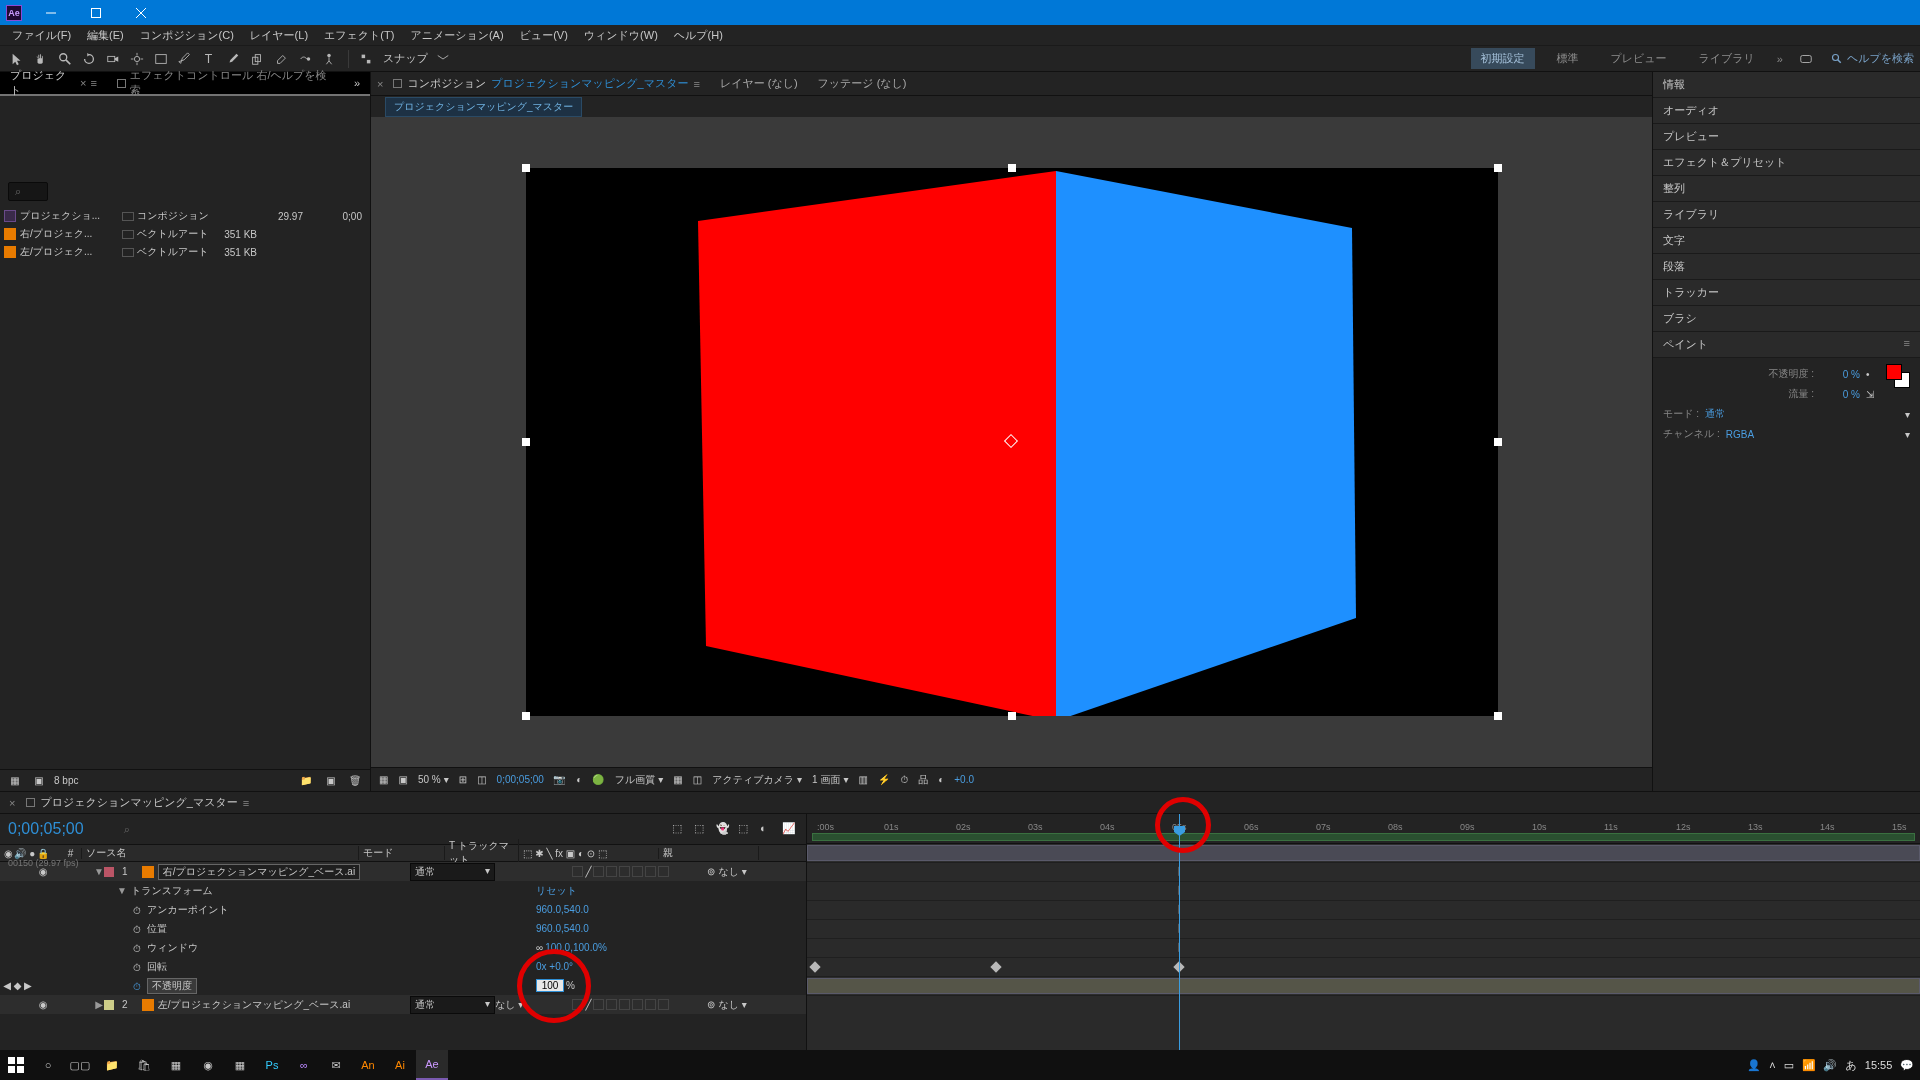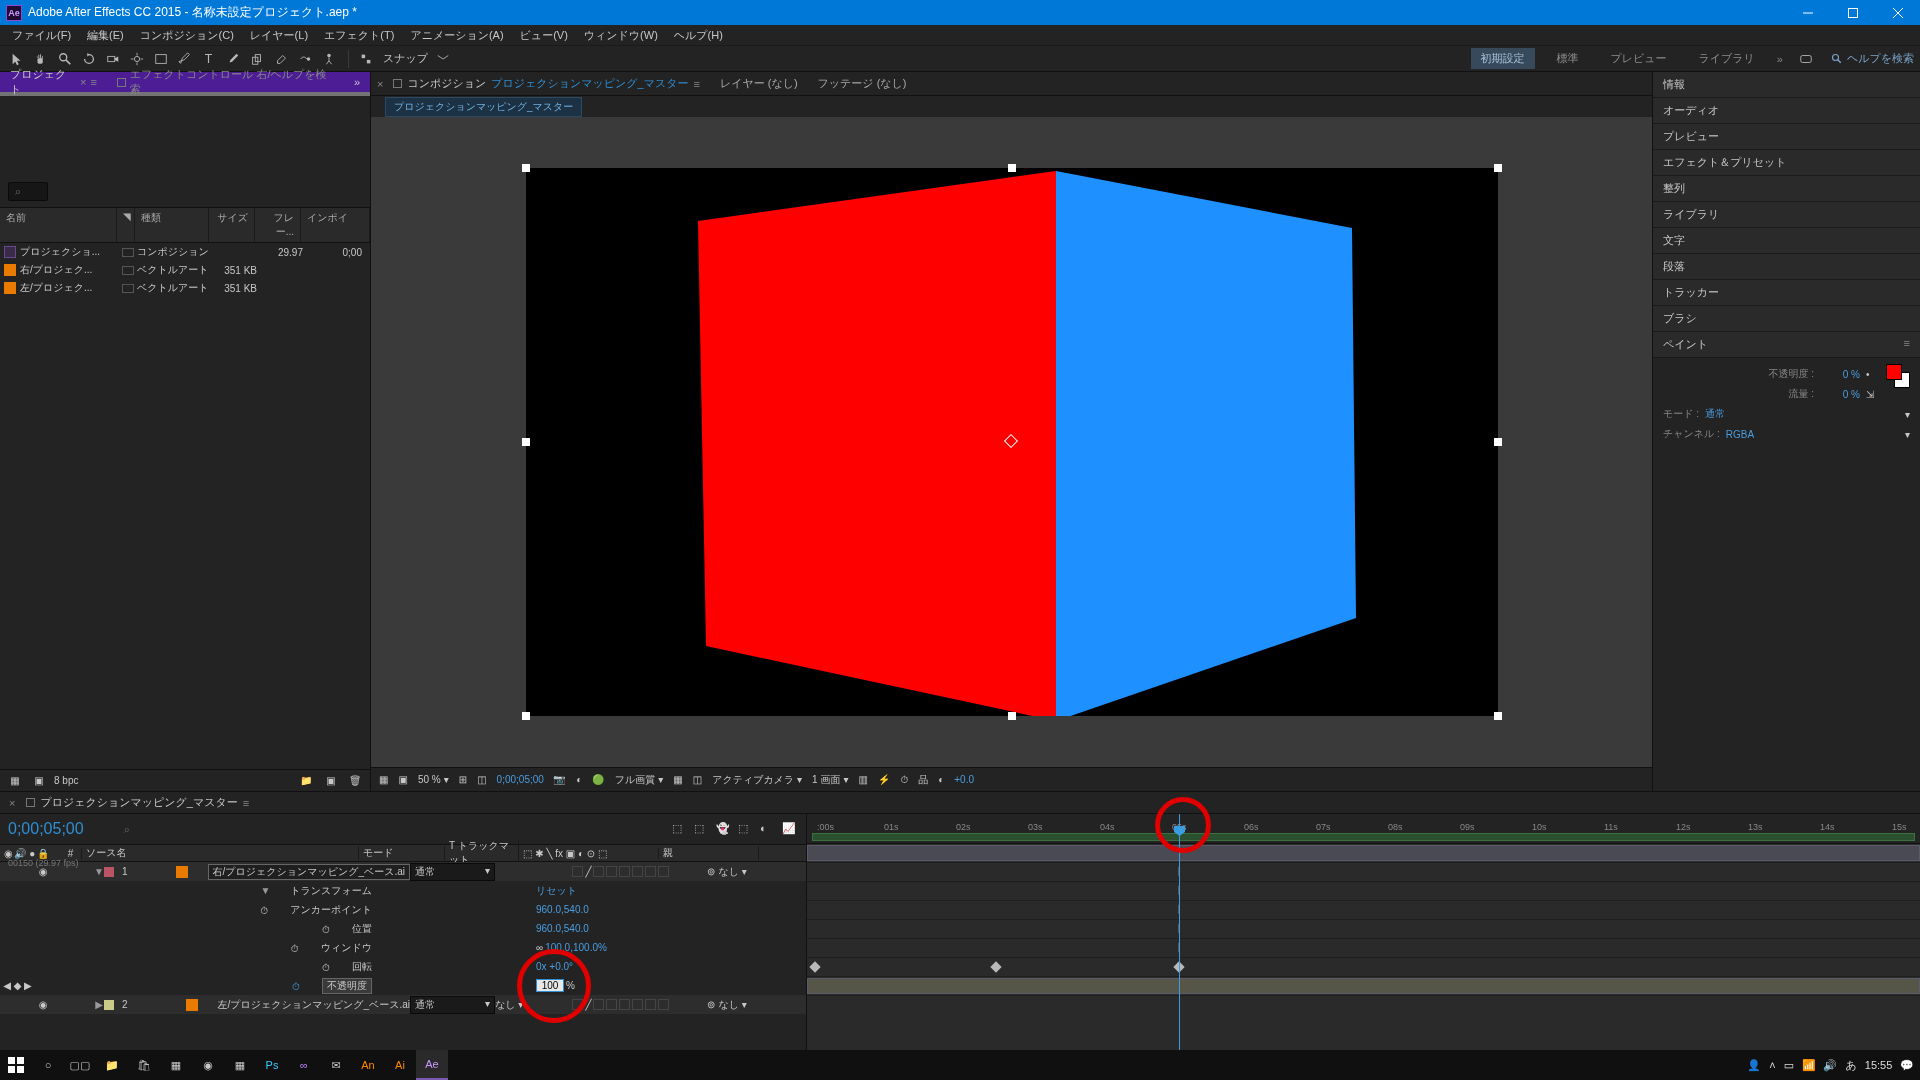--- a/index.html
+++ b/index.html
@@ -173,7 +173,6 @@
 
 <div class="titlebar">
   <div class="app-icon">Ae</div>
-  <div class="title">Adobe After Effects CC 2015 - 名称未設定プロジェクト.aep *</div>
   <div class="win-controls">
     <div class="win-btn">
         <svg viewBox="0 0 10 10">

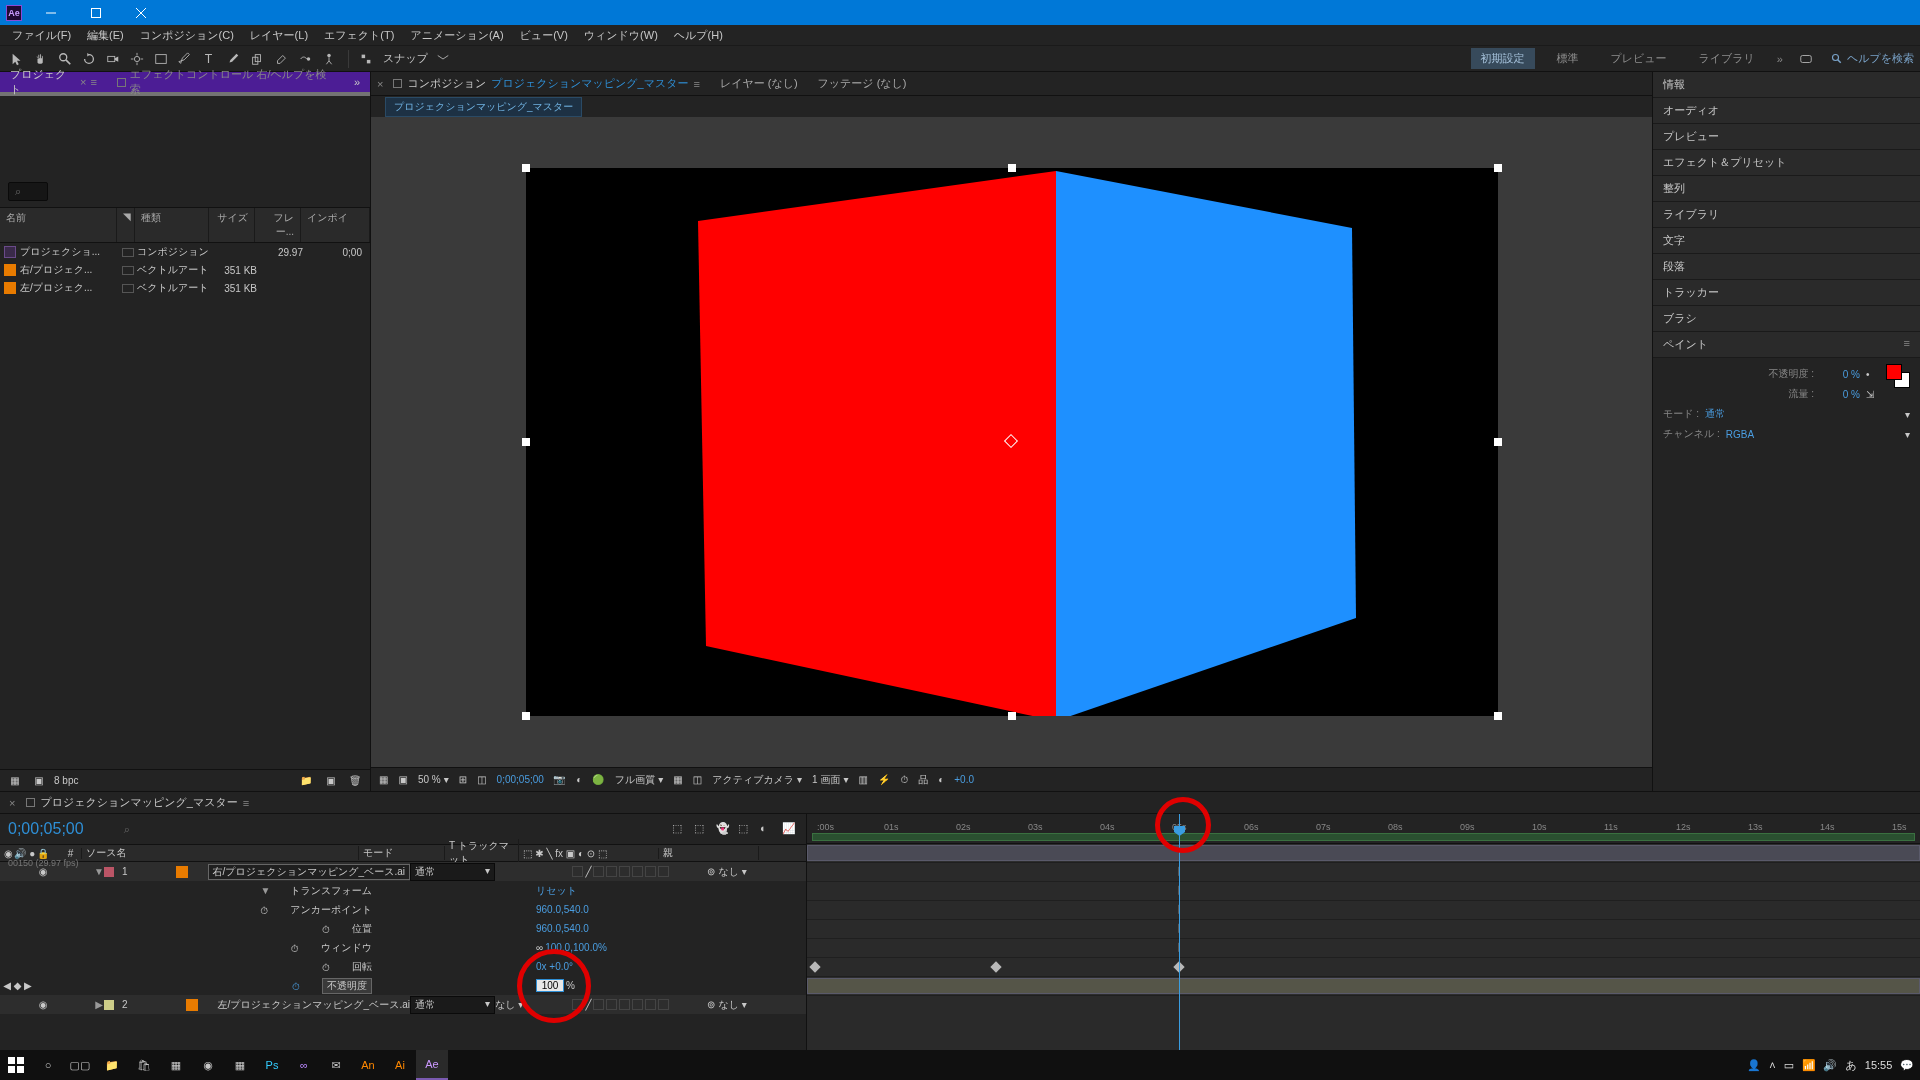--- a/index.html
+++ b/index.html
@@ -31,7 +31,7 @@
 
 .main { display: flex; height: 719px; }
 .left-panel { width: 371px; background: #232323; display: flex; flex-direction: column; border-right: 1px solid #111; }
-.panel-tabs { height: 24px; display: flex; align-items: center; background: #4c1d95; border-bottom: 4px solid #737373; }
+.panel-tabs { height: 24px; display: flex; align-items: center; background: #000000; border-bottom: 2px solid #737373; }
 .panel-tab { padding: 4px 10px; font-size: 11px; display: flex; align-items: center; gap: 4px; }
 .panel-tab .close-x { color: #888; }
 .panel-tab.hidden-tab { color: #888; }

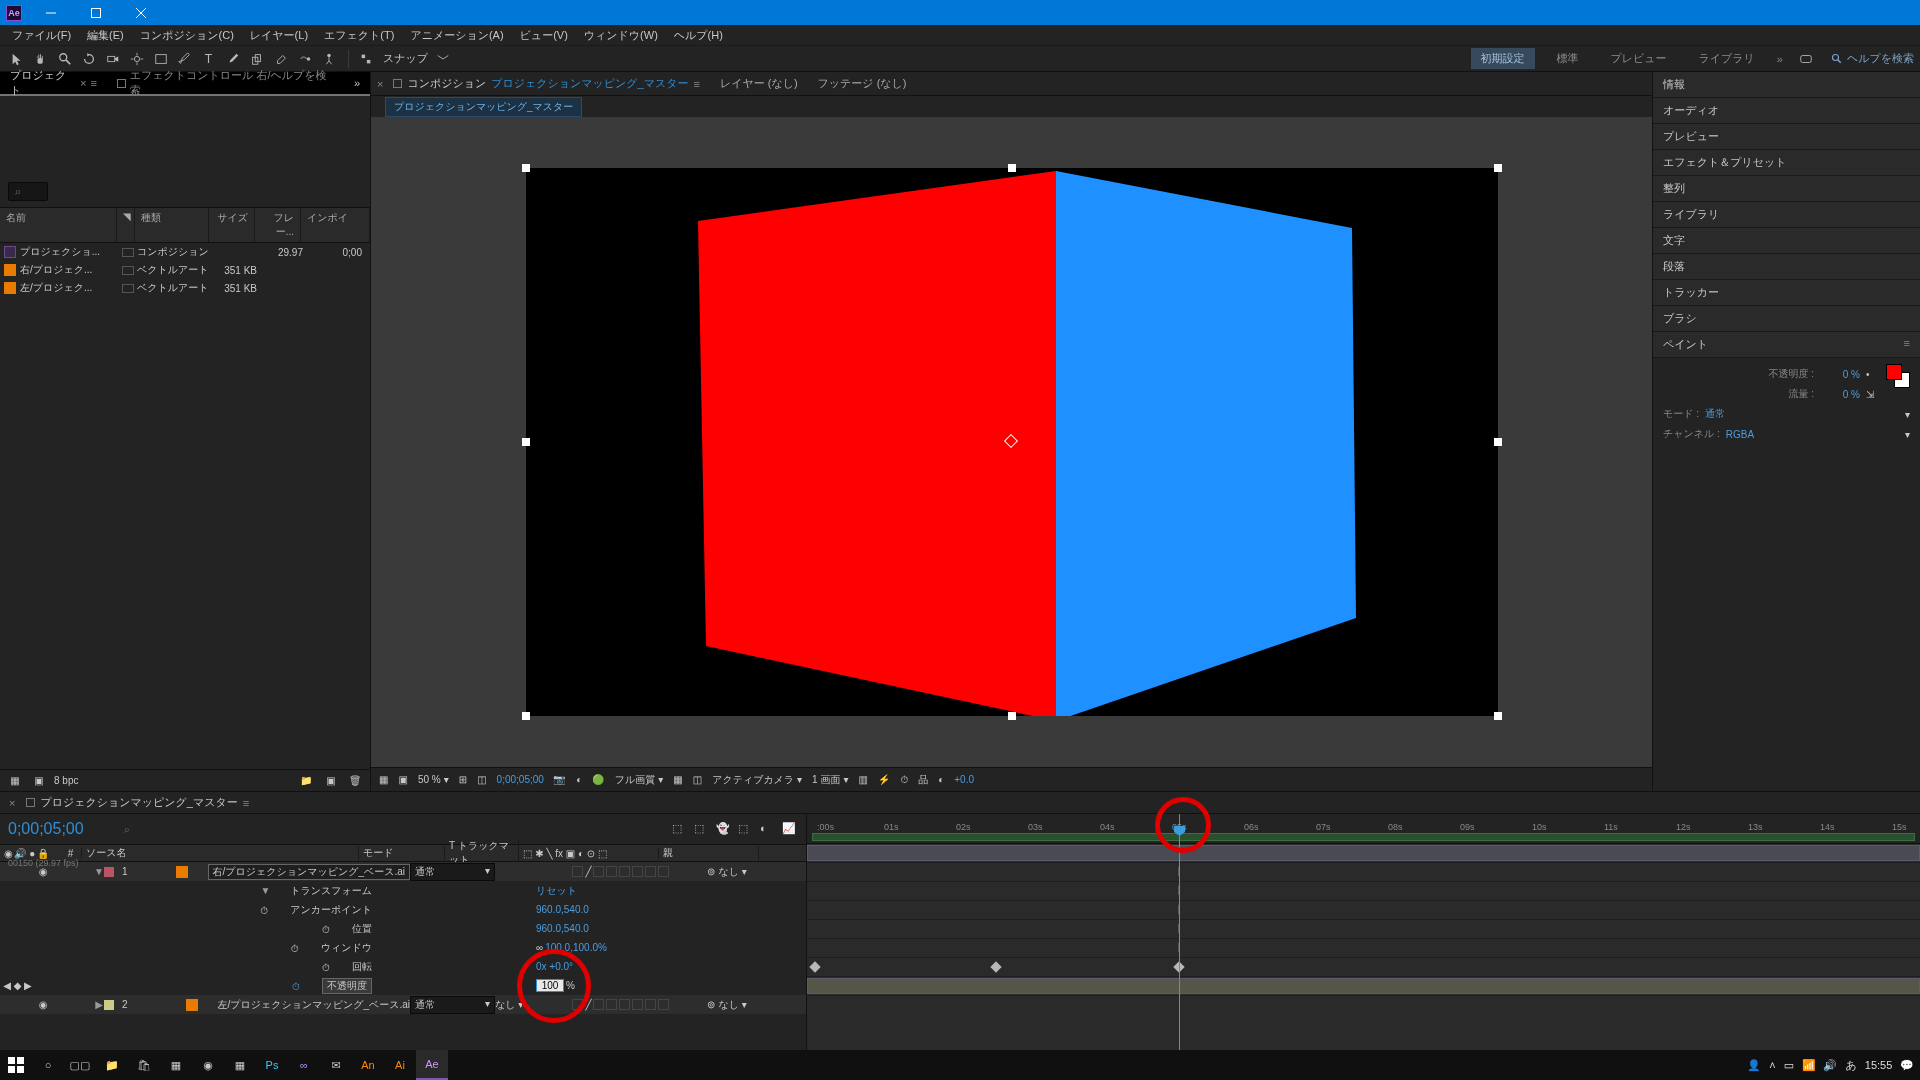--- a/index.html
+++ b/index.html
@@ -340,14 +340,6 @@
       <div class="search-row"><div class="search-box">
             <span>⌕</span>
           </div></div>
-      <div class="proj-header">
-        <div class="col c-name">名前</div>
-        <div class="col c-tag">◥</div>
-        <div class="col c-type">種類</div>
-        <div class="col c-size">サイズ</div>
-        <div class="col c-fr">フレー...</div>
-        <div class="col c-in">インポイ</div>
-      </div>
       <div class="proj-row">
         <div class="icon-sq ic-comp"></div>
         <div class="name">プロジェクショ...</div>

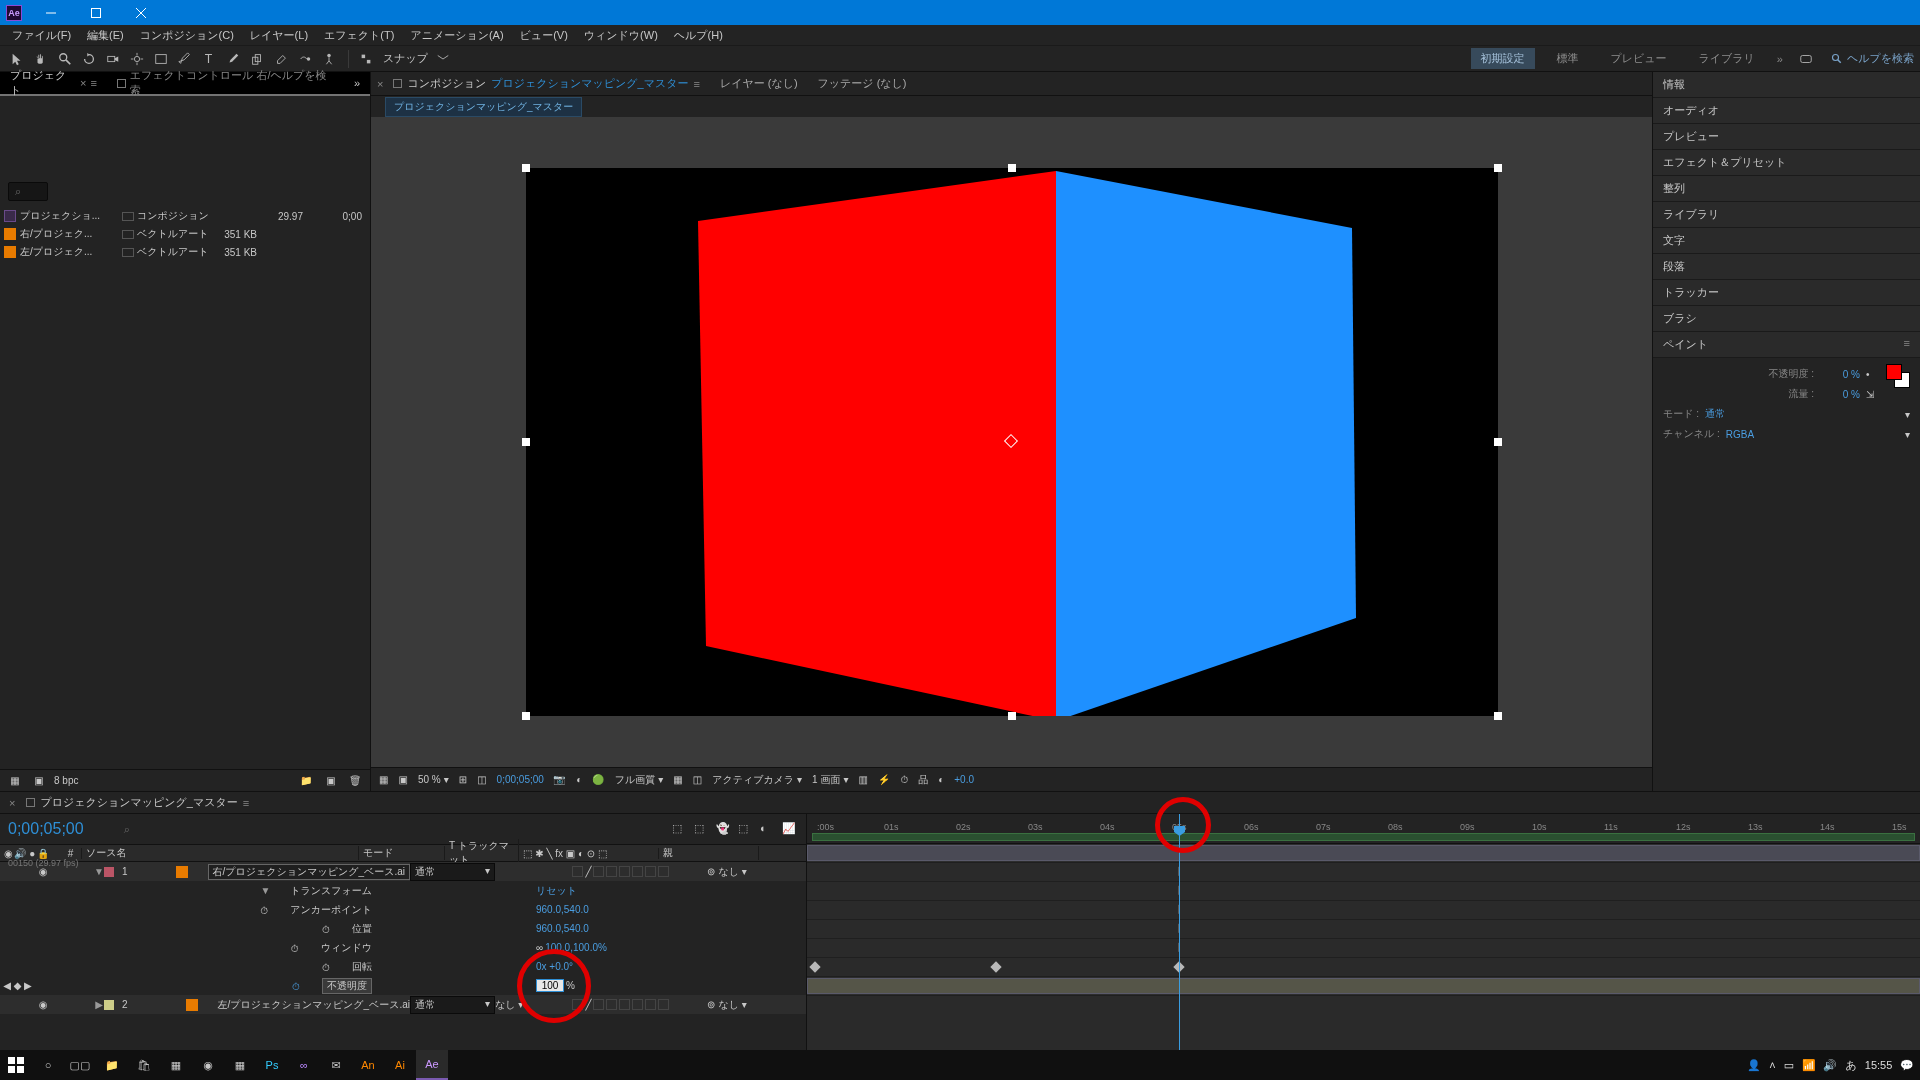--- a/index.html
+++ b/index.html
@@ -125,7 +125,7 @@
 .tl-row .vis { width: 60px; display: flex; gap: 2px; padding-left: 4px; }
 .tl-row .tw { width: 10px; text-align: center; color: #999; }
 .tl-row .num { width: 22px; text-align: center; }
-.tl-row .lname { width: 277px; display: flex; align-items: center; gap: 20px; padding-left: 6px; justify-content: flex-end; }
+.tl-row .lname { width: 277px; display: flex; align-items: center; gap: 4px; padding-left: 6px; }
 .tl-row .lname.indent1 { padding-left: 22px; }
 .tl-row .lname.indent2 { padding-left: 38px; }
 .tl-row .ic-ai2 { width: 12px; height: 12px; background: #e87b00; }

